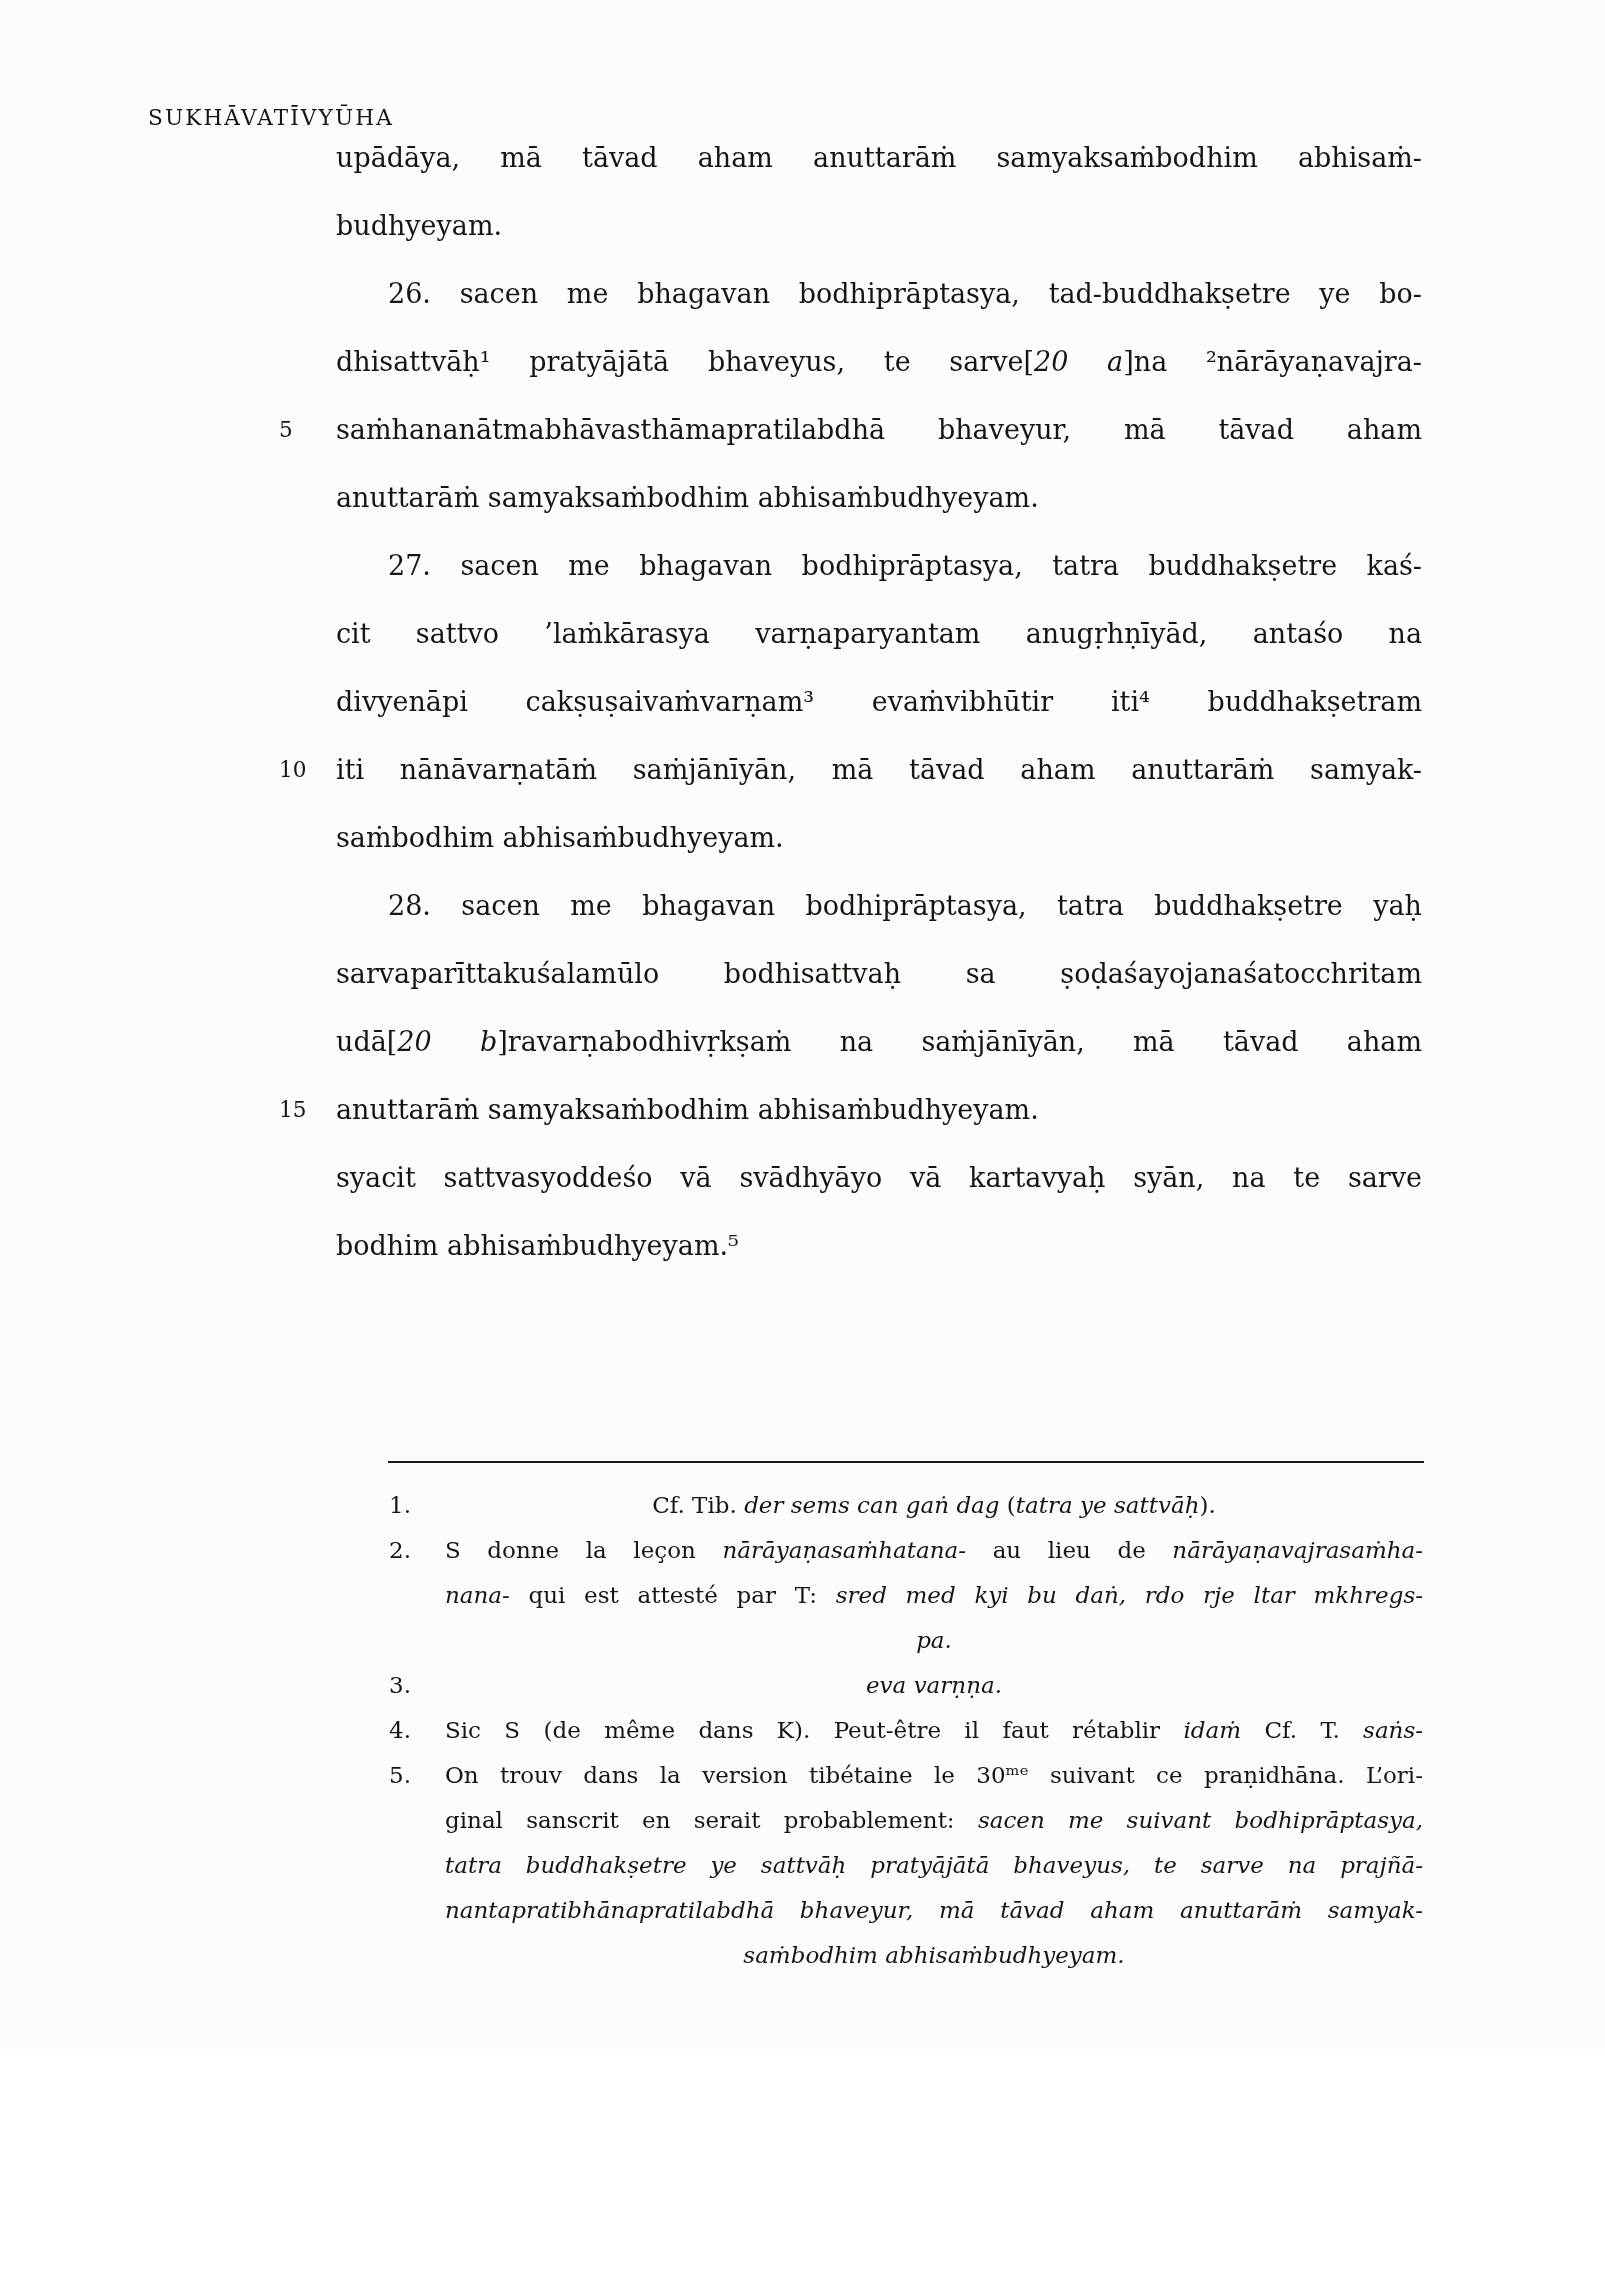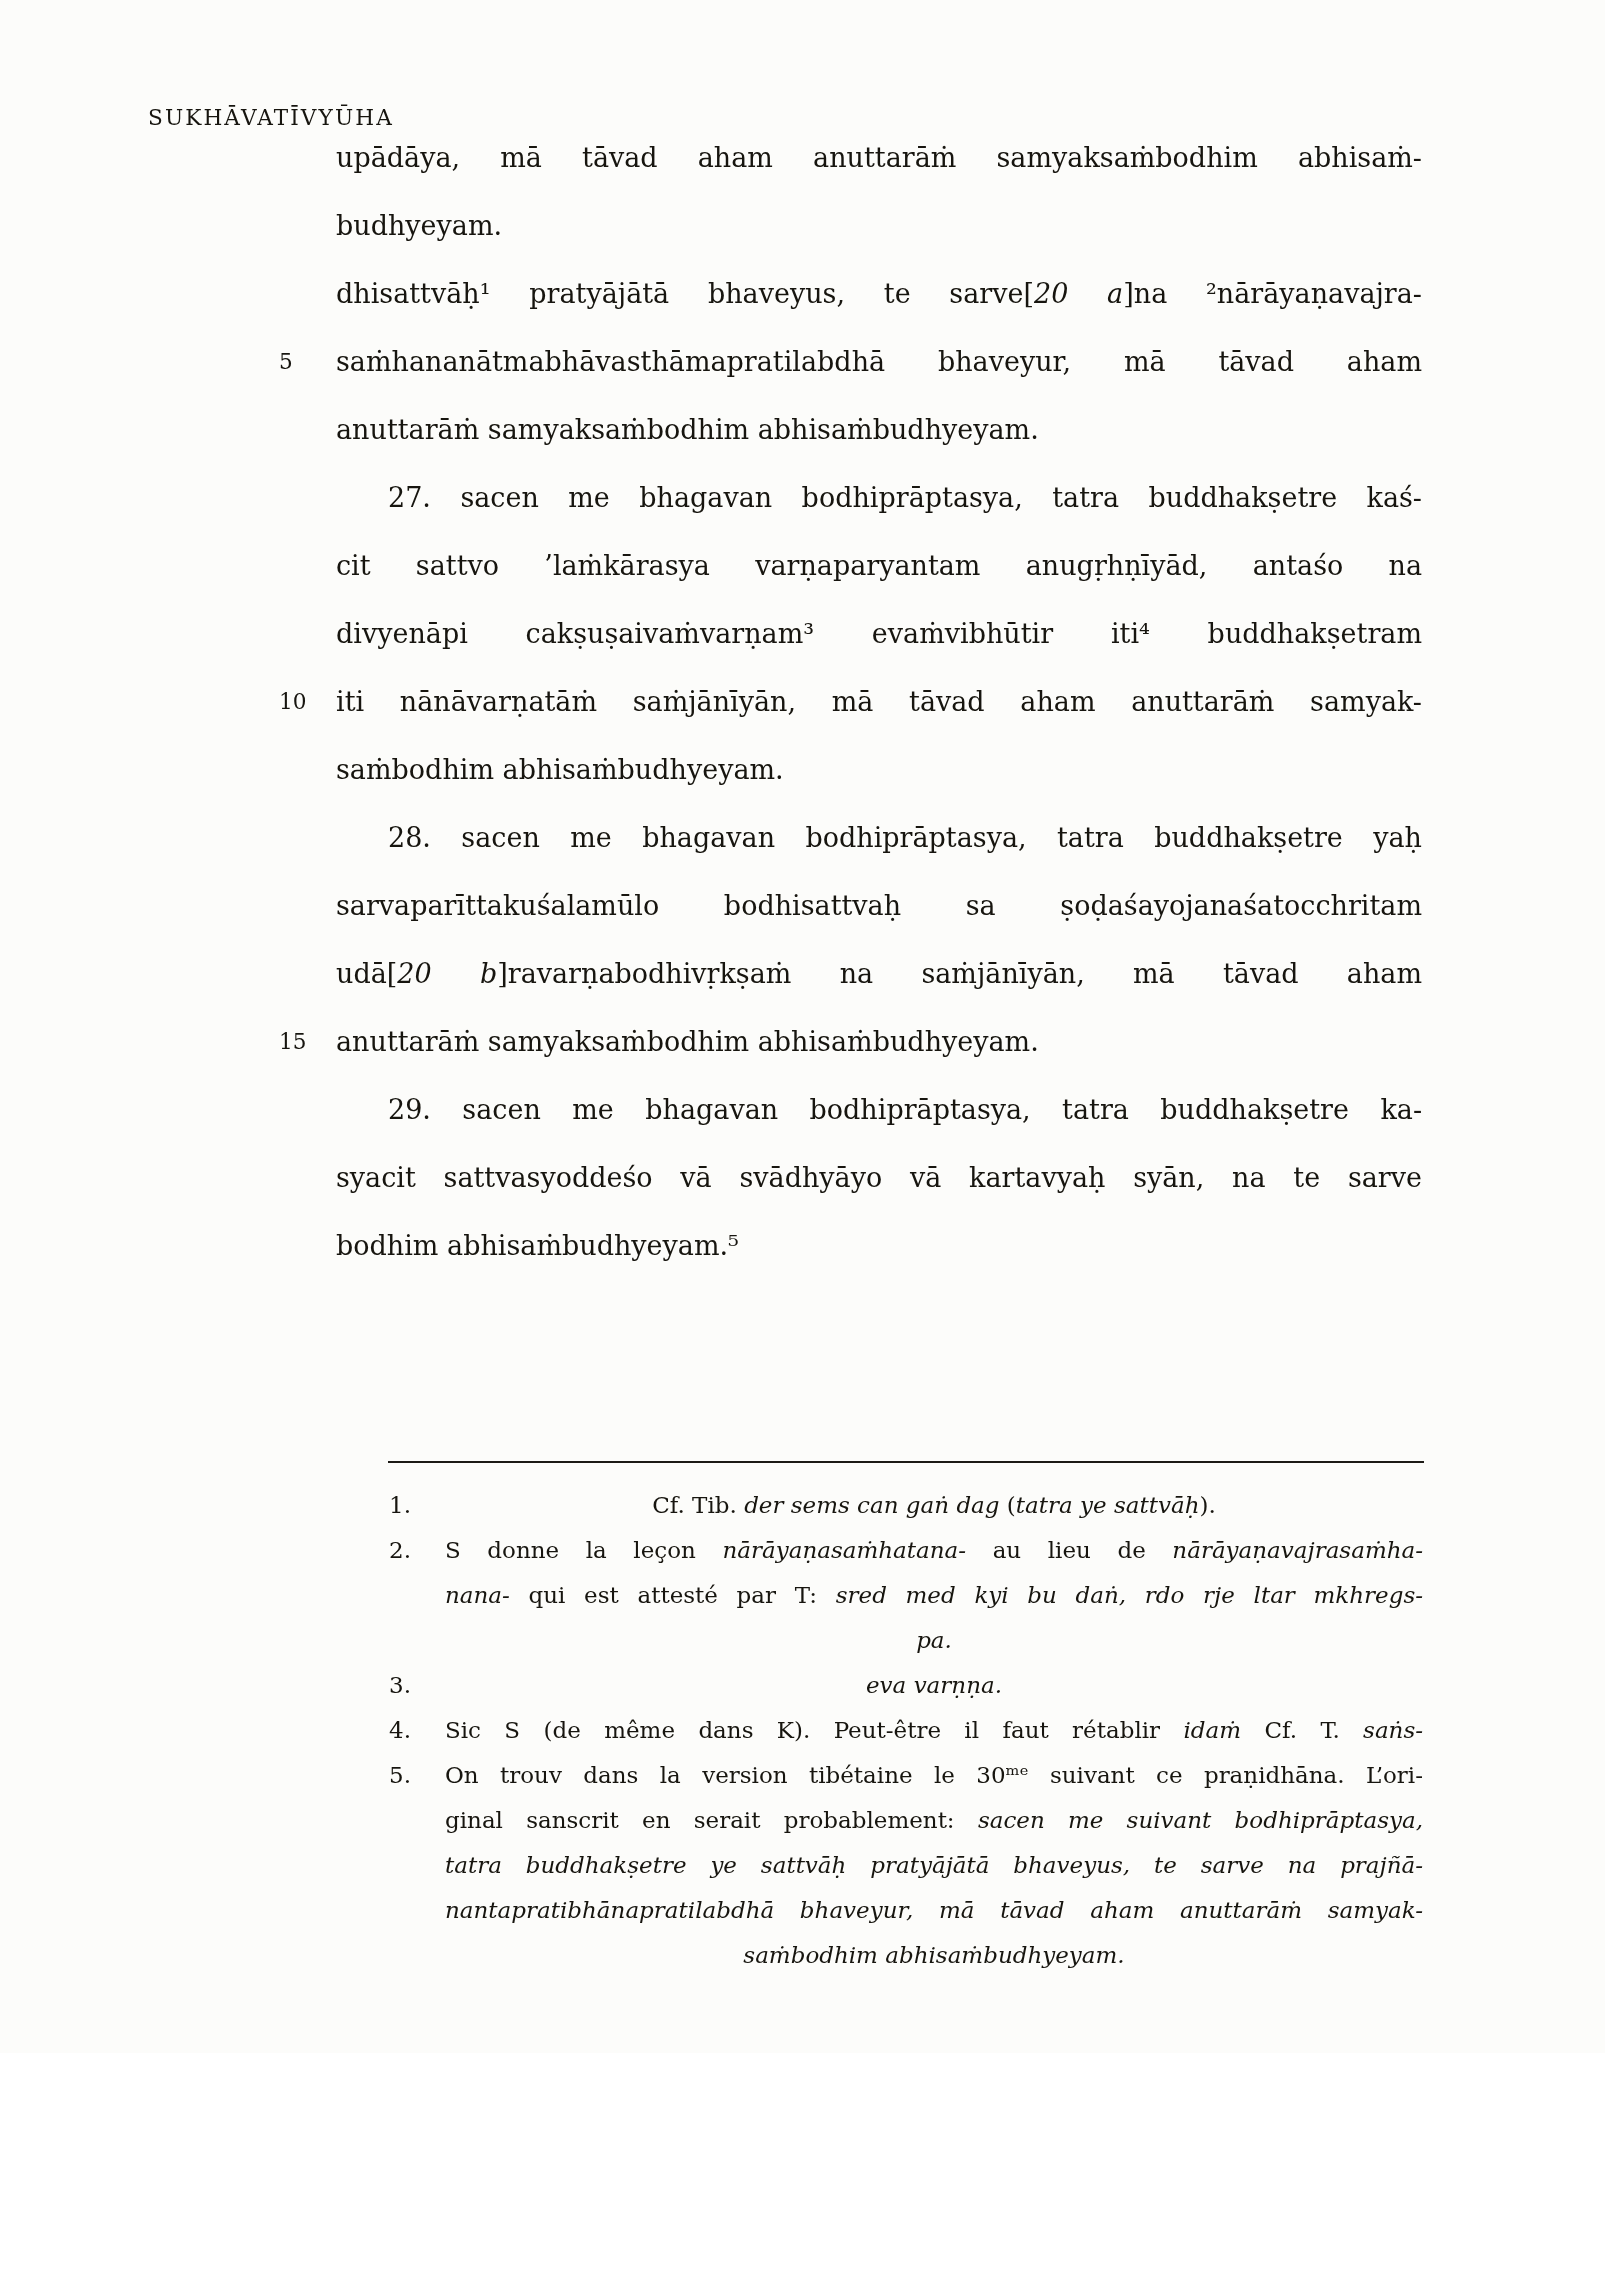--- a/index.html
+++ b/index.html
@@ -112,6 +112,7 @@
   <div class="body-text">
     <div class="bline j"><span class="mnum"></span><span><span>upādāya, mā tāvad aham anuttarāṁ samyaksaṁbodhim abhisaṁ-</span></span></div>
     <div class="bline"><span class="mnum"></span><span><span>budhyeyam.</span></span></div>
+    <div class="bline j ind"><span class="mnum"></span><span><span>26. sacen me bhagavan bodhiprāptasya, tad-buddhakṣetre ye bo-</span></span></div>
     <div class="bline j"><span class="mnum"></span><span><span>dhisattvāḥ¹ pratyājātā bhaveyus, te sarve[</span><i>20 a</i><span>]na ²nārāyaṇavajra-</span></span></div>
     <div class="bline j"><span class="mnum">5</span><span><span>saṁhananātmabhāvasthāmapratilabdhā bhaveyur, mā tāvad aham</span></span></div>
     <div class="bline"><span class="mnum"></span><span><span>anuttarāṁ samyaksaṁbodhim abhisaṁbudhyeyam.</span></span></div>

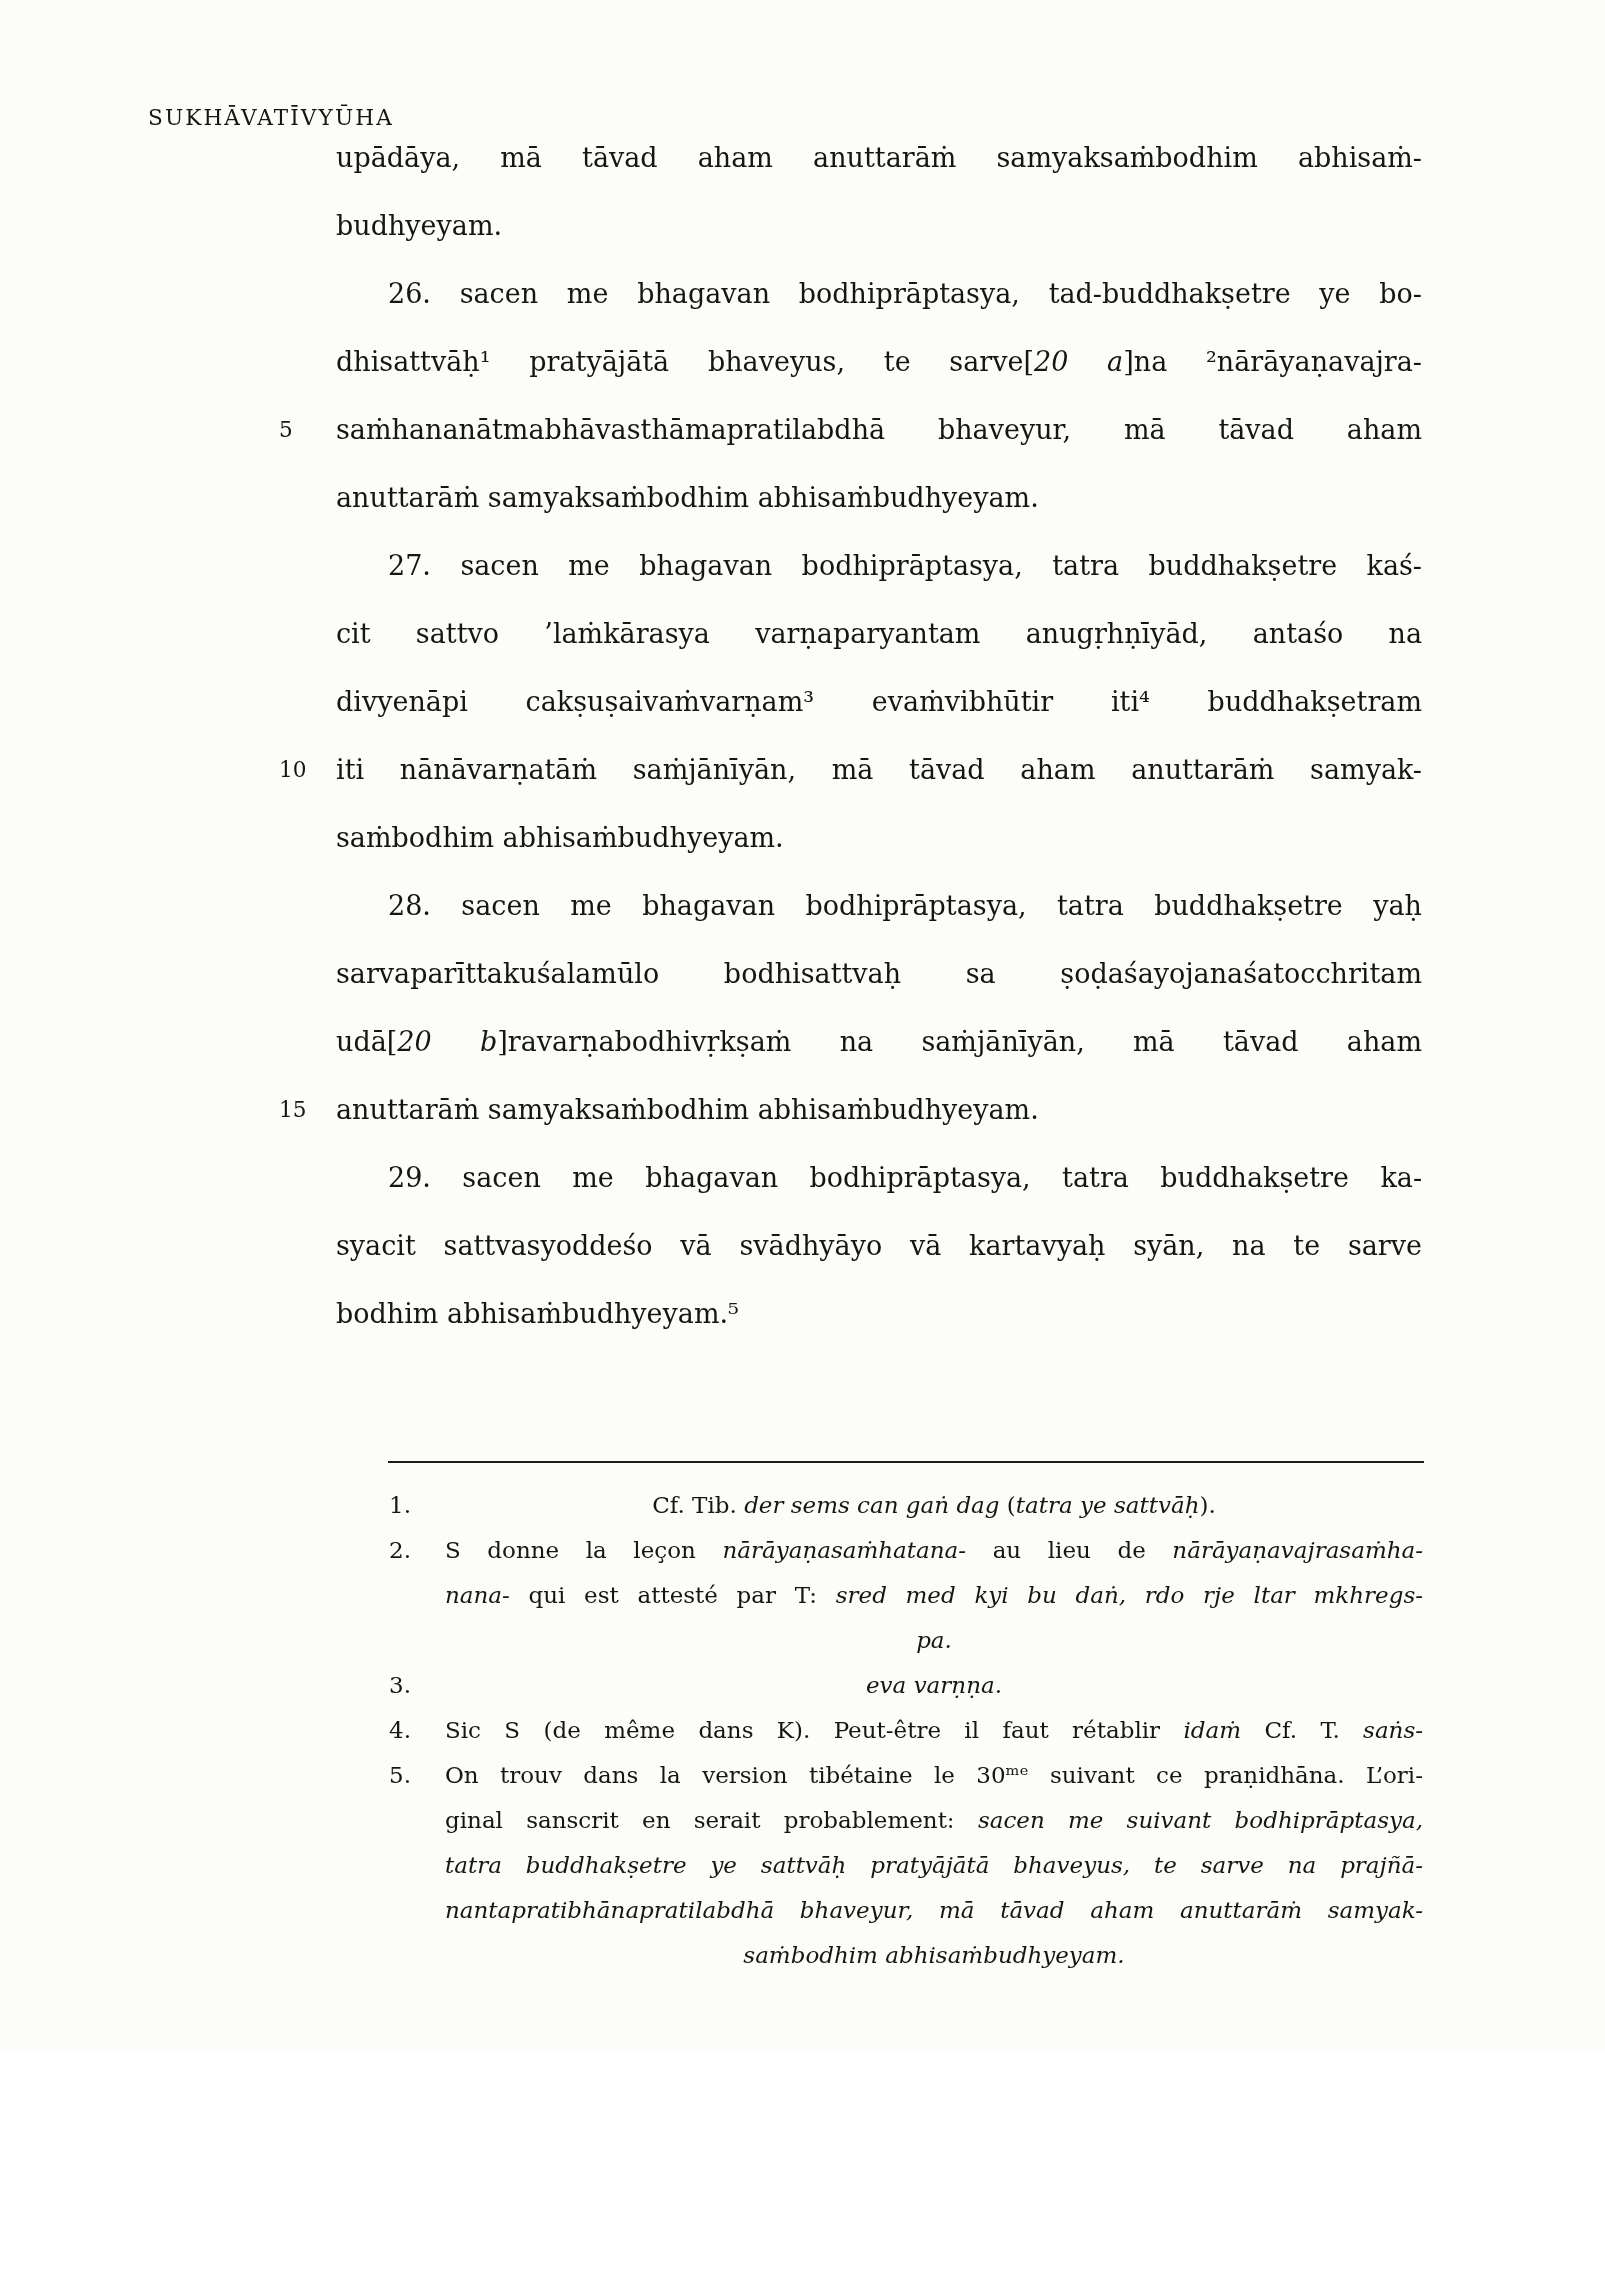--- a/index.html
+++ b/index.html
@@ -125,7 +125,6 @@
     <div class="bline j"><span class="mnum"></span><span><span>sarvaparīttakuśalamūlo bodhisattvaḥ sa ṣoḍaśayojanaśatocchritam</span></span></div>
     <div class="bline j"><span class="mnum"></span><span><span>udā[</span><i>20 b</i><span>]ravarṇabodhivṛkṣaṁ na saṁjānīyān, mā tāvad aham</span></span></div>
     <div class="bline"><span class="mnum">15</span><span><span>anuttarāṁ samyaksaṁbodhim abhisaṁbudhyeyam.</span></span></div>
-    <div class="bline j ind"><span class="mnum"></span><span><span>29. sacen me bhagavan bodhiprāptasya, tatra buddhakṣetre ka-</span></span></div>
     <div class="bline j"><span class="mnum"></span><span><span>syacit sattvasyoddeśo vā svādhyāyo vā kartavyaḥ syān, na te sarve</span></span></div>
     <div class="bline"><span class="mnum"></span><span><span>bodhim abhisaṁbudhyeyam.⁵</span></span></div>
   </div>

